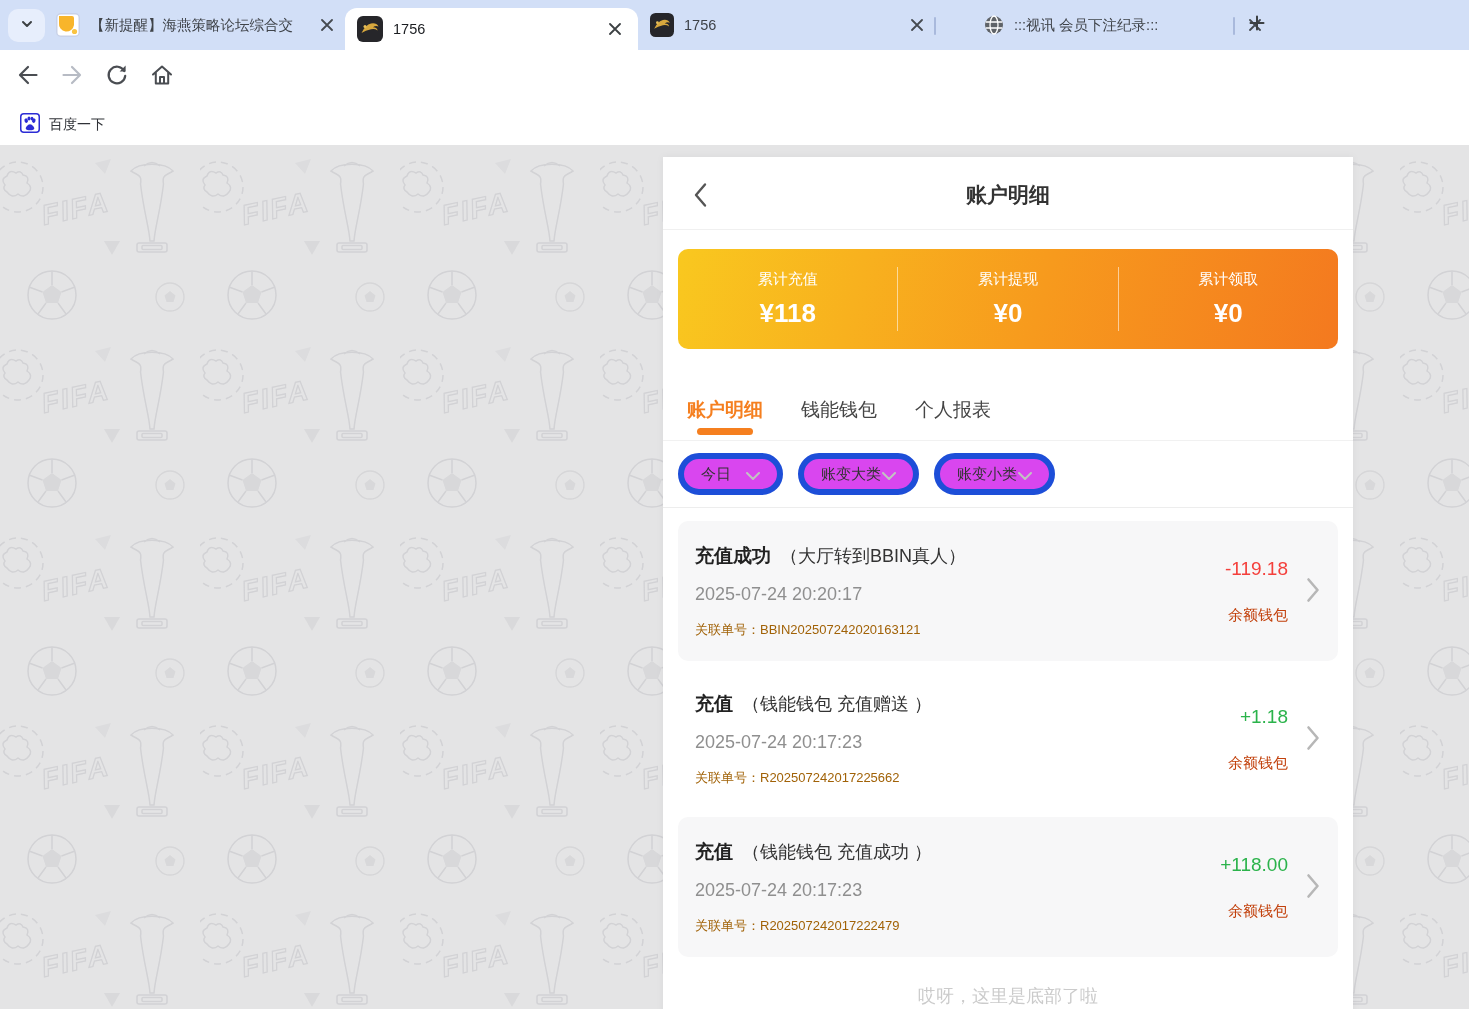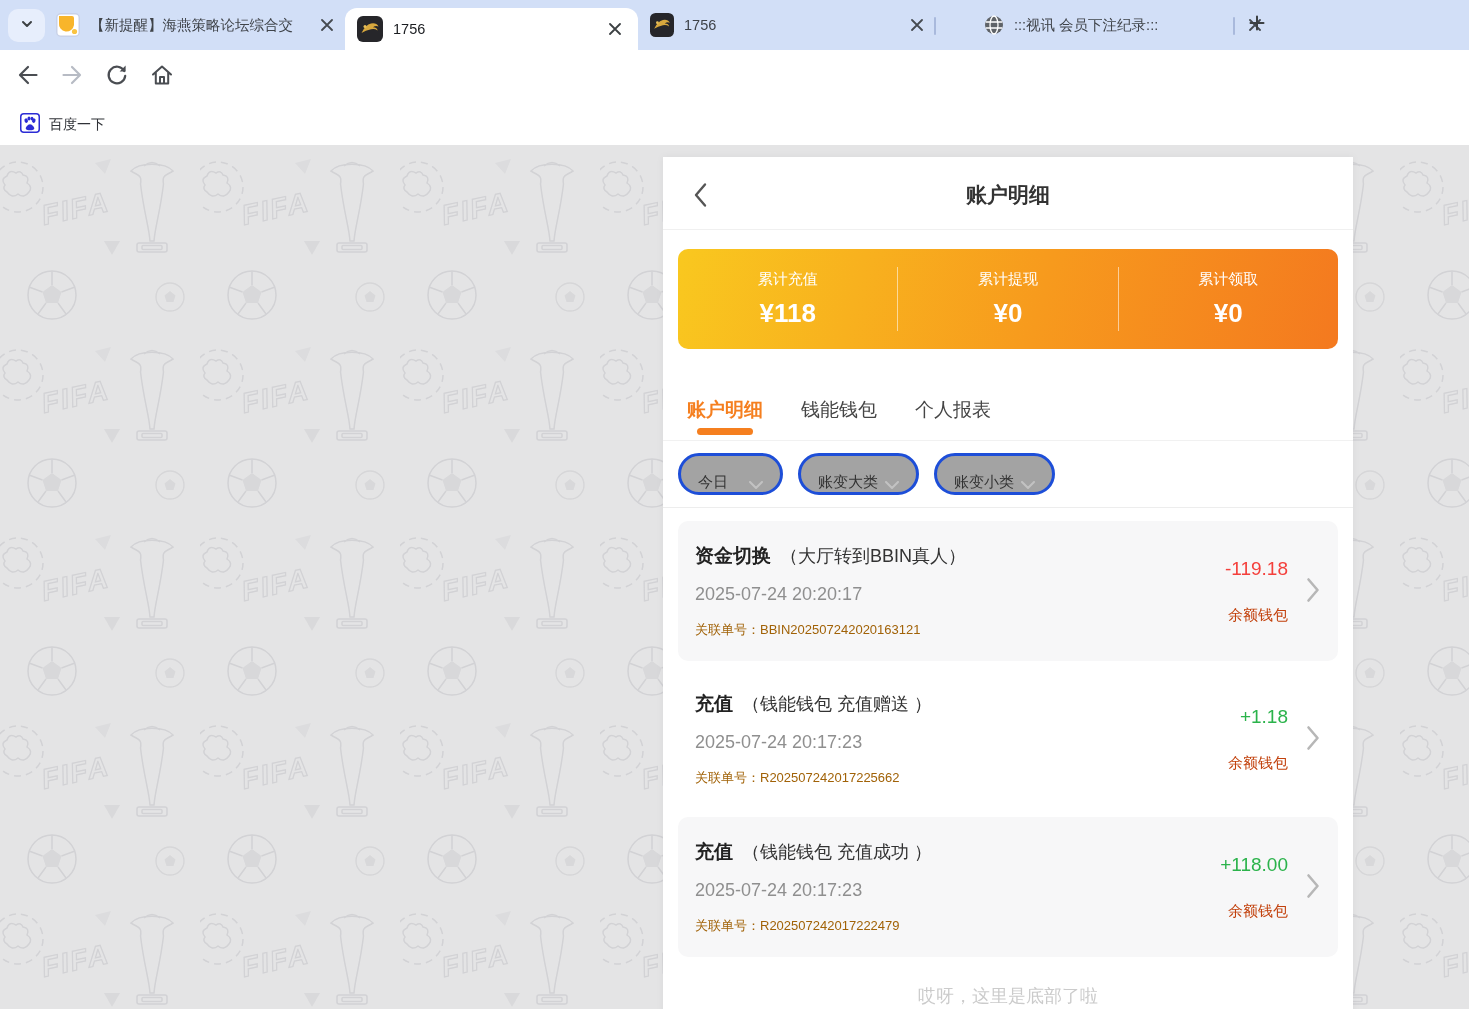--- a/index.html
+++ b/index.html
@@ -67,8 +67,8 @@
     bottom:5px; width:56px; height:7px; border-radius:4px; background:#f57f1f; }
 
   .filters { display:flex; gap:15px; padding:12px 15px; border-bottom:1px solid #ededed; }
-  .pill { height:42px; border:3px solid #1d4ed8; border-radius:21px; display:flex; align-items:flex-end;
-    justify-content:space-between; padding:0 17px; font-size:15px; color:#333; background:#a3a3a3; }
+  .pill { height:42px; border:6px solid #1d4ed8; border-radius:21px; display:flex; align-items:center;
+    justify-content:space-between; padding:0 17px; font-size:15px; color:#333; background:#d946ef; }
   .pill-1 { width:105px; } .pill-2 { width:121px; } .pill-3 { width:121px; }
 
   .txlist { padding:13px 15px 0; }

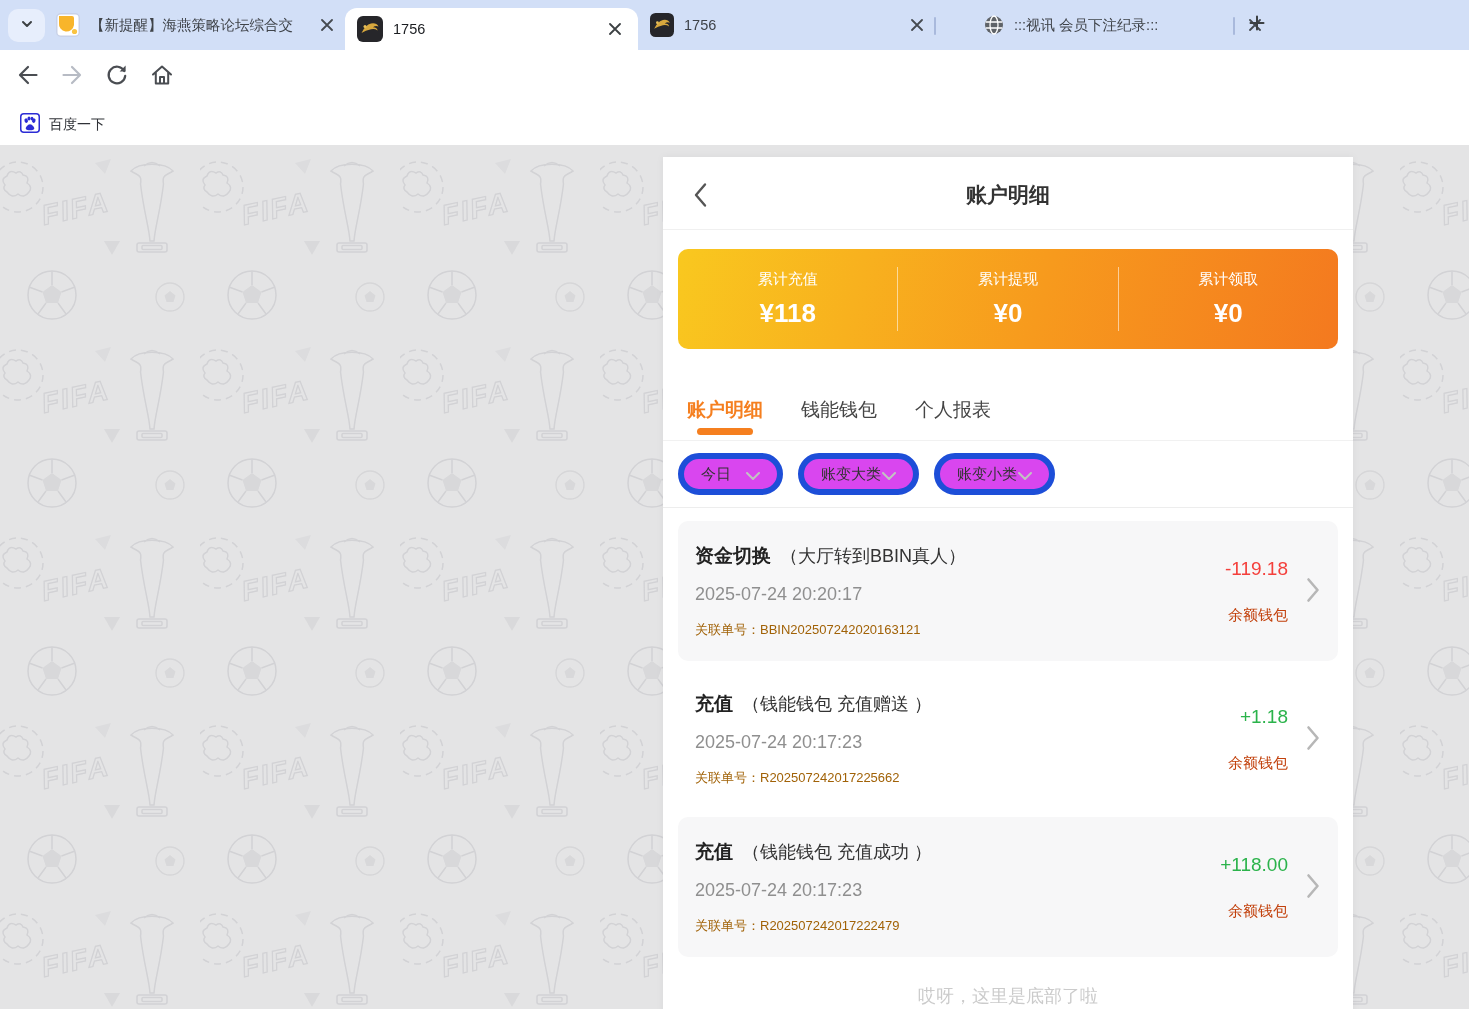--- a/index.html
+++ b/index.html
@@ -343,7 +343,7 @@
 
         <div class="txrow shaded">
           <div class="tx-line1">
-            <span class="tx-type">资金切换</span><span class="tx-desc">（大厅转到BBIN真人）</span>
+            <span class="tx-type">充值成功</span><span class="tx-desc">（大厅转到BBIN真人）</span>
           </div>
           <div class="tx-time">2025-07-24 20:20:17</div>
           <div class="tx-order">关联单号：BBIN202507242020163121</div>

